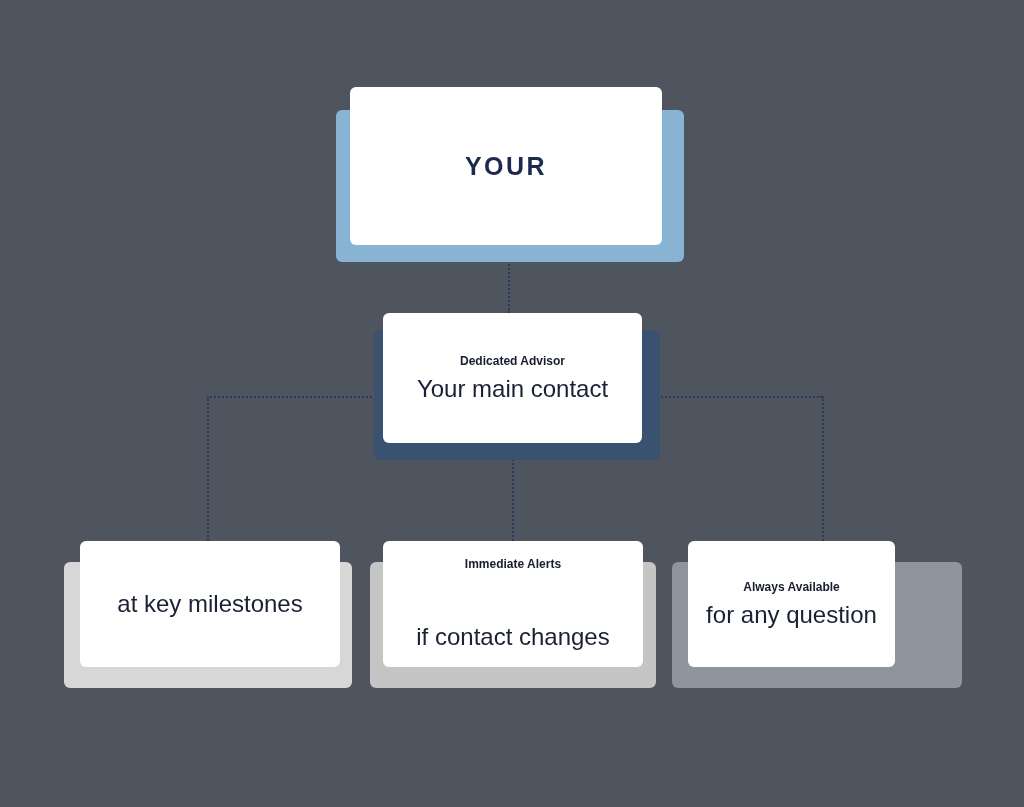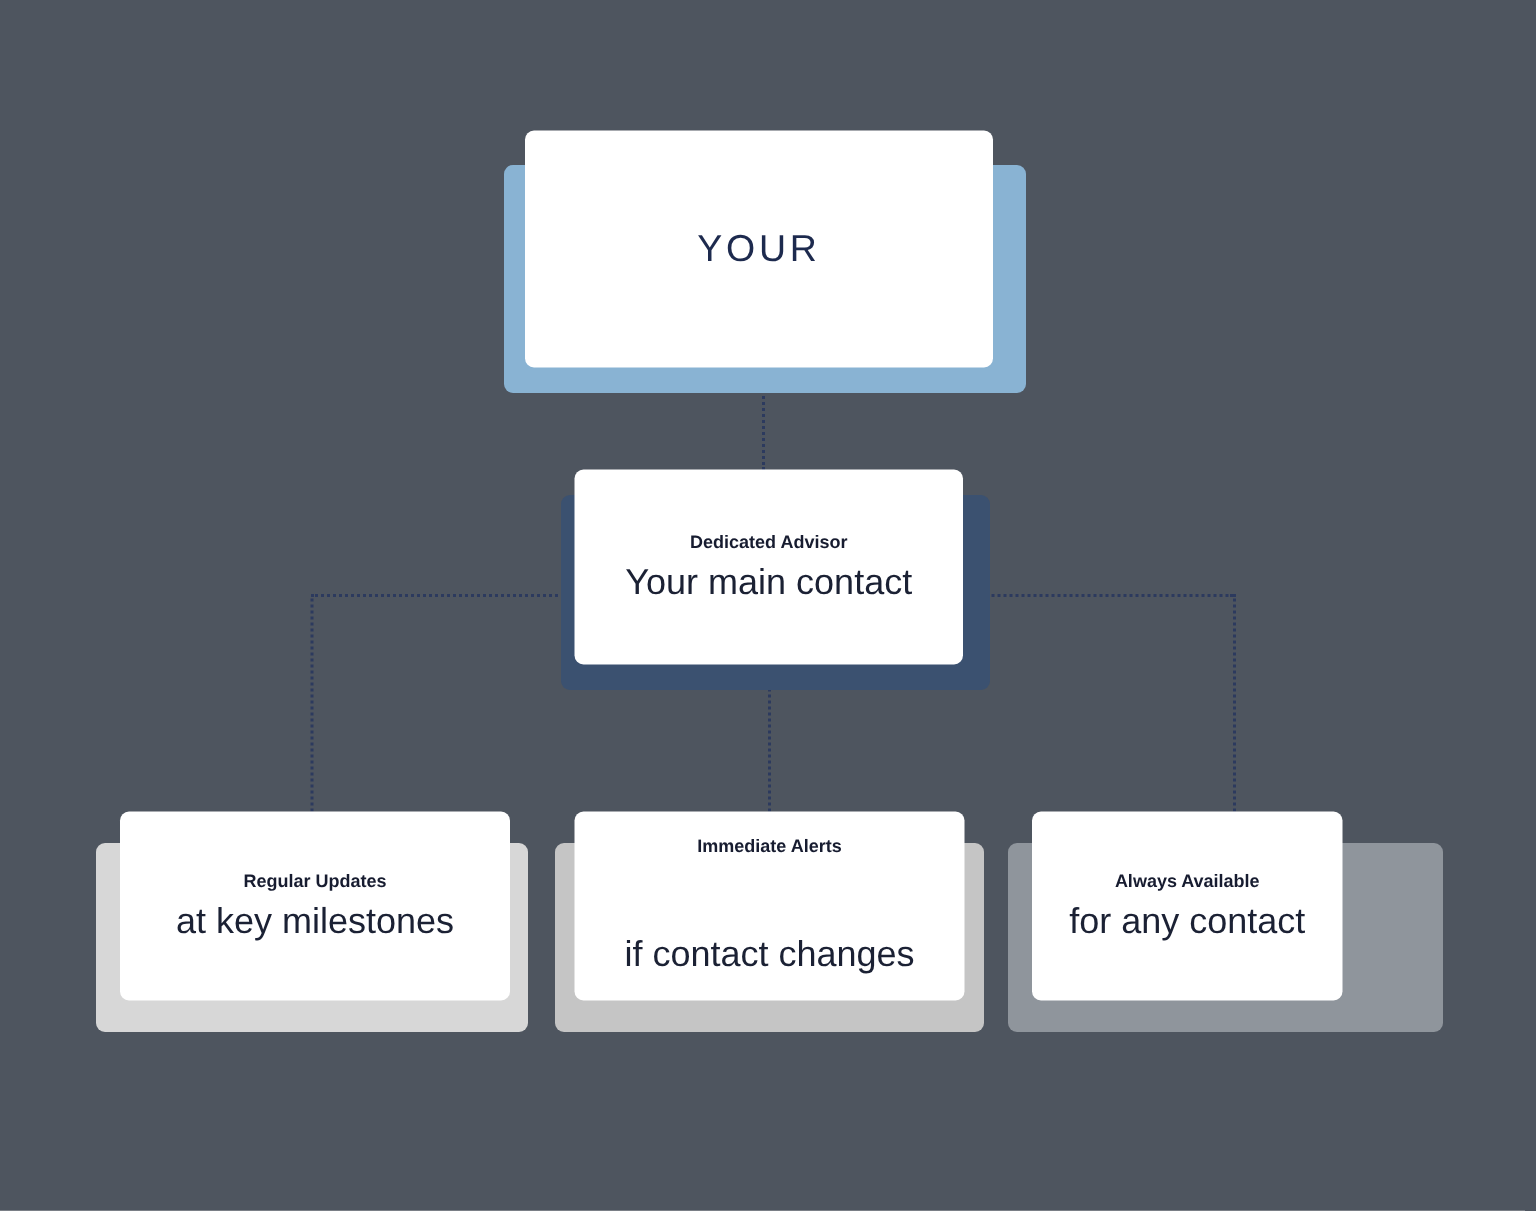--- a/index.html
+++ b/index.html
@@ -42,7 +42,7 @@
   .title-card   { left: 350px; top: 87px;  width: 312px; height: 158px; }
   .title-line {
     font-size: 25px;
-    font-weight: 400;
+    font-weight: 700;
     letter-spacing: 2.5px;
     word-spacing: 10px;
     line-height: 38px;

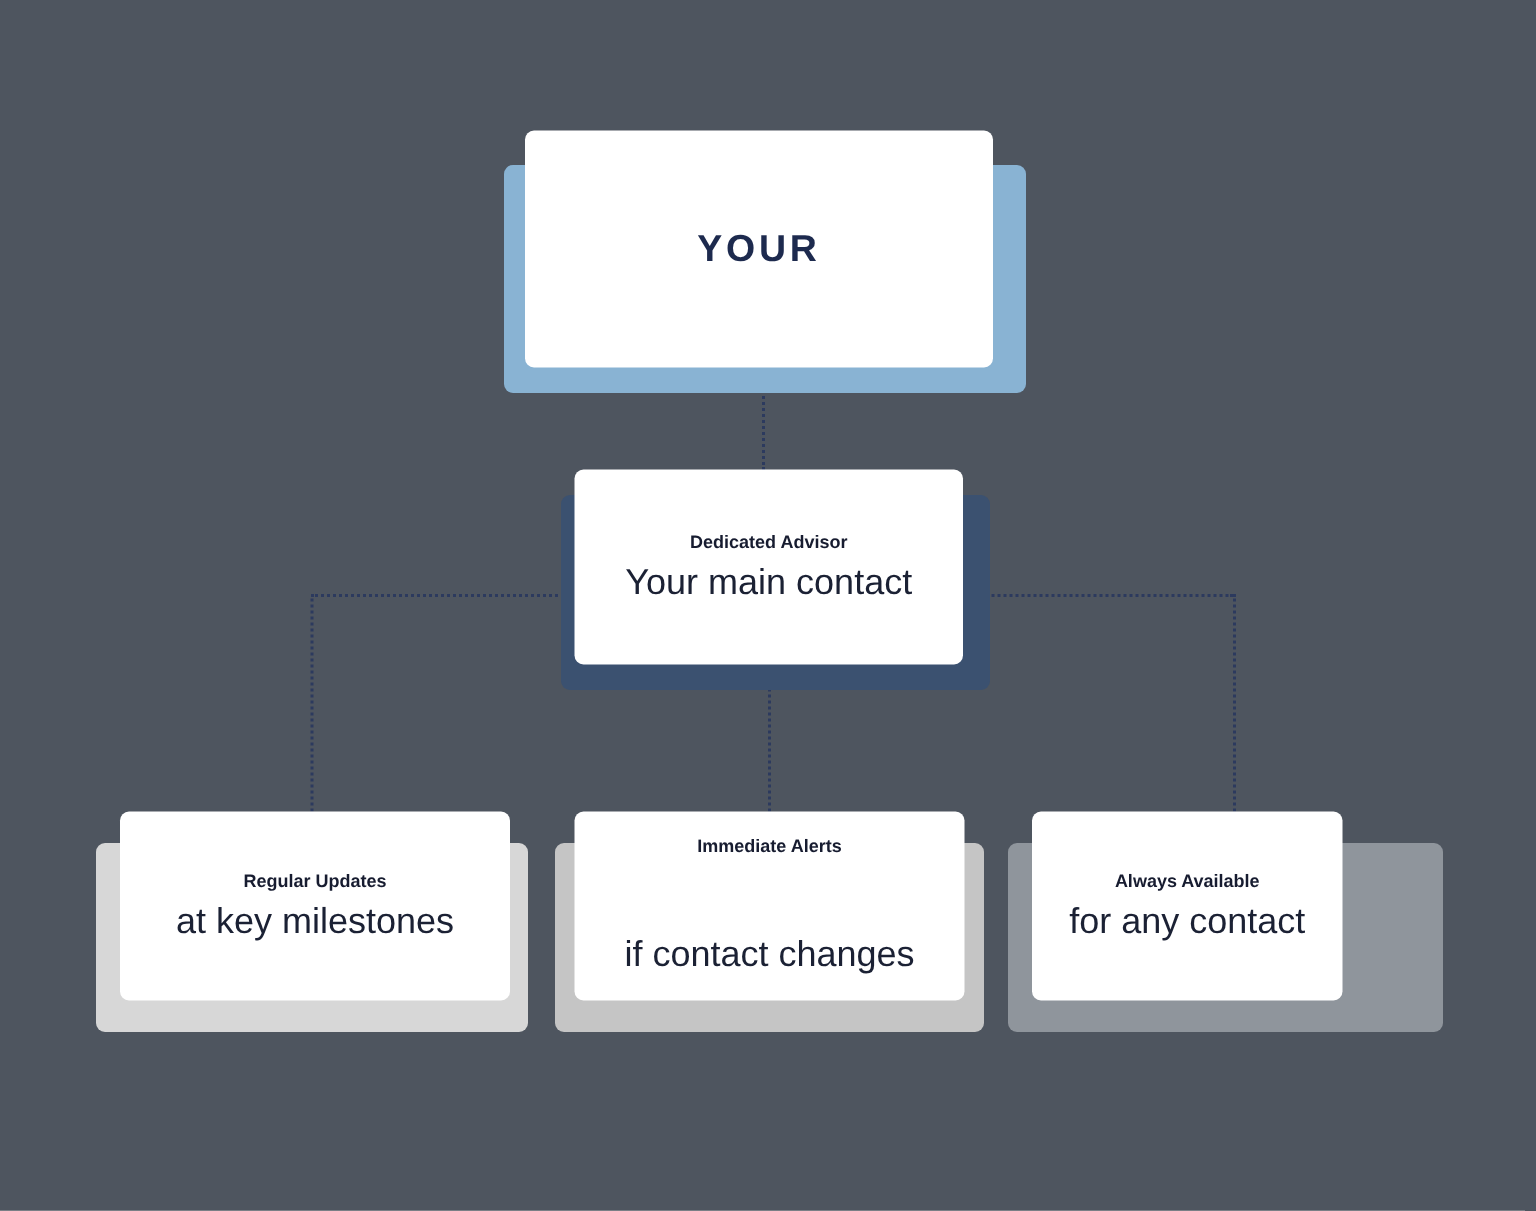--- a/index.html
+++ b/index.html
@@ -107,7 +107,6 @@
 
   <div class="shadow child0-shadow" style="background-color: rgb(215, 215, 215);"></div>
   <div class="card child0-card">
-    <div class="card-title">Regular Updates</div>
     <div class="card-subtitle">at key milestones</div>
   </div>
 

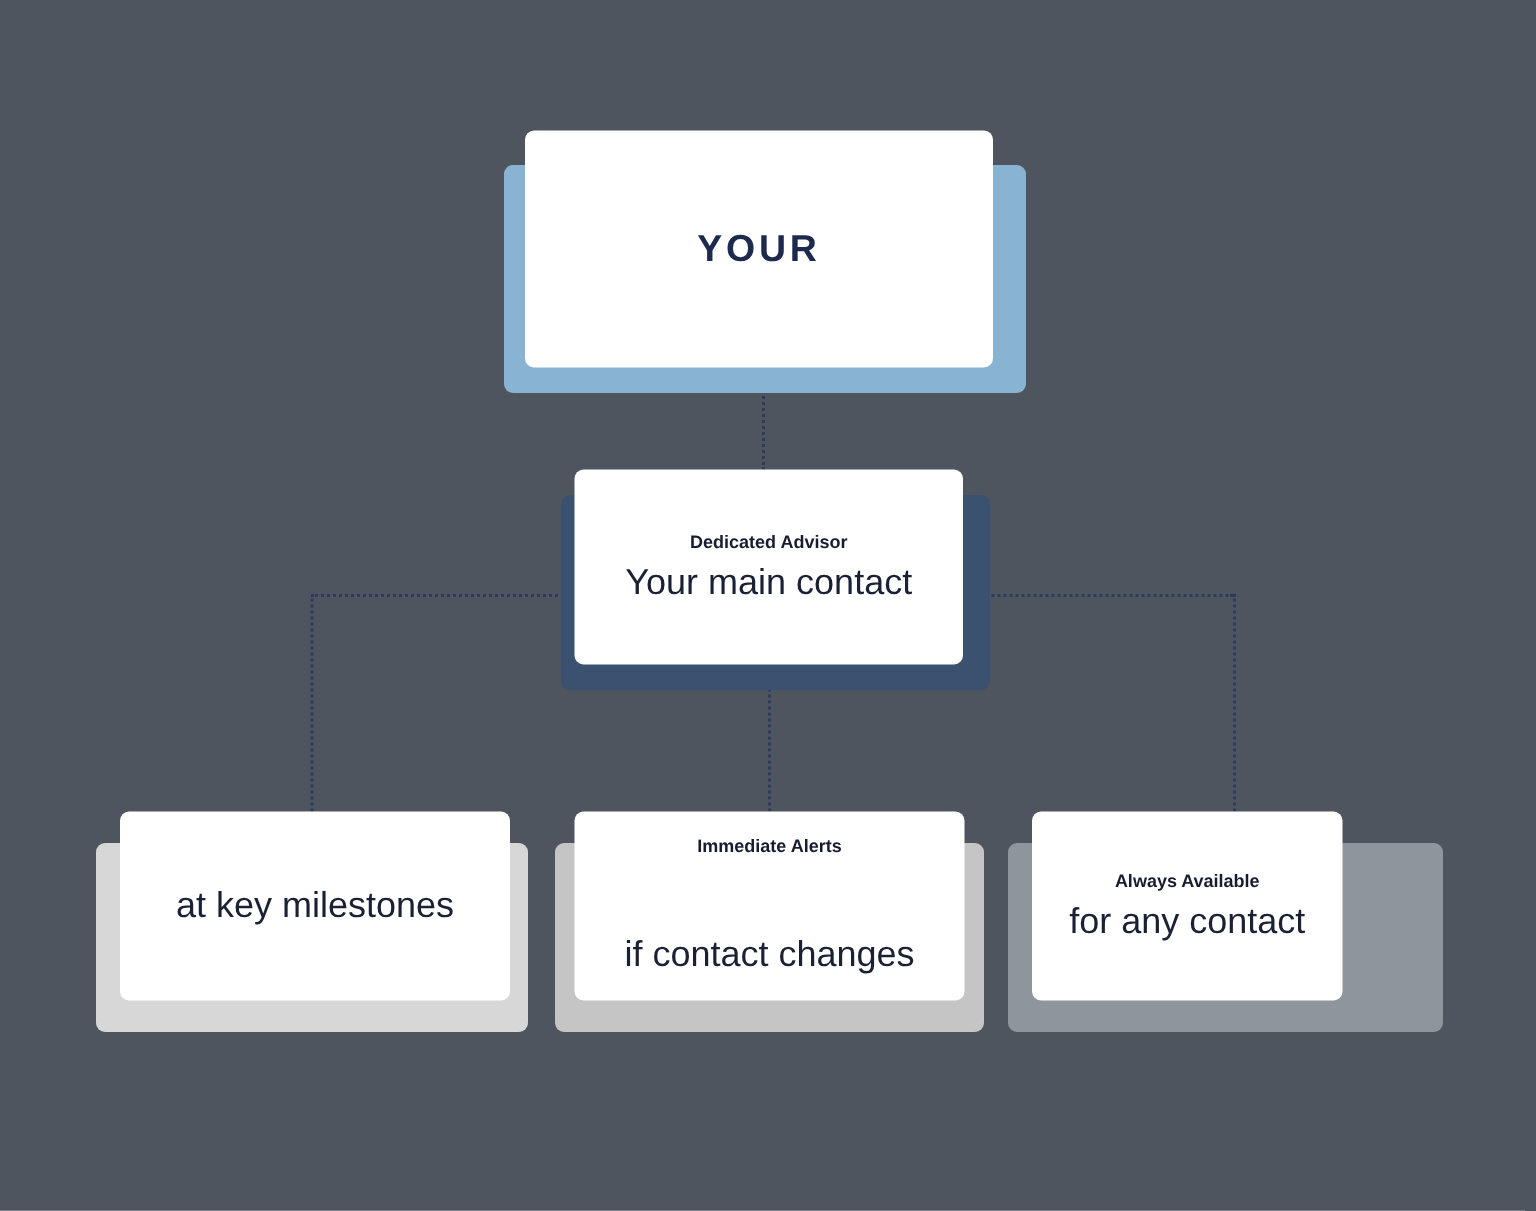--- a/index.html
+++ b/index.html
@@ -119,7 +119,7 @@
   <div class="shadow child2-shadow" style="background-color: rgb(143, 149, 156);"></div>
   <div class="card child2-card">
     <div class="card-title">Always Available</div>
-    <div class="card-subtitle">for any contact</div>
+    <div class="card-subtitle">for any question</div>
   </div>
 
 </div>

